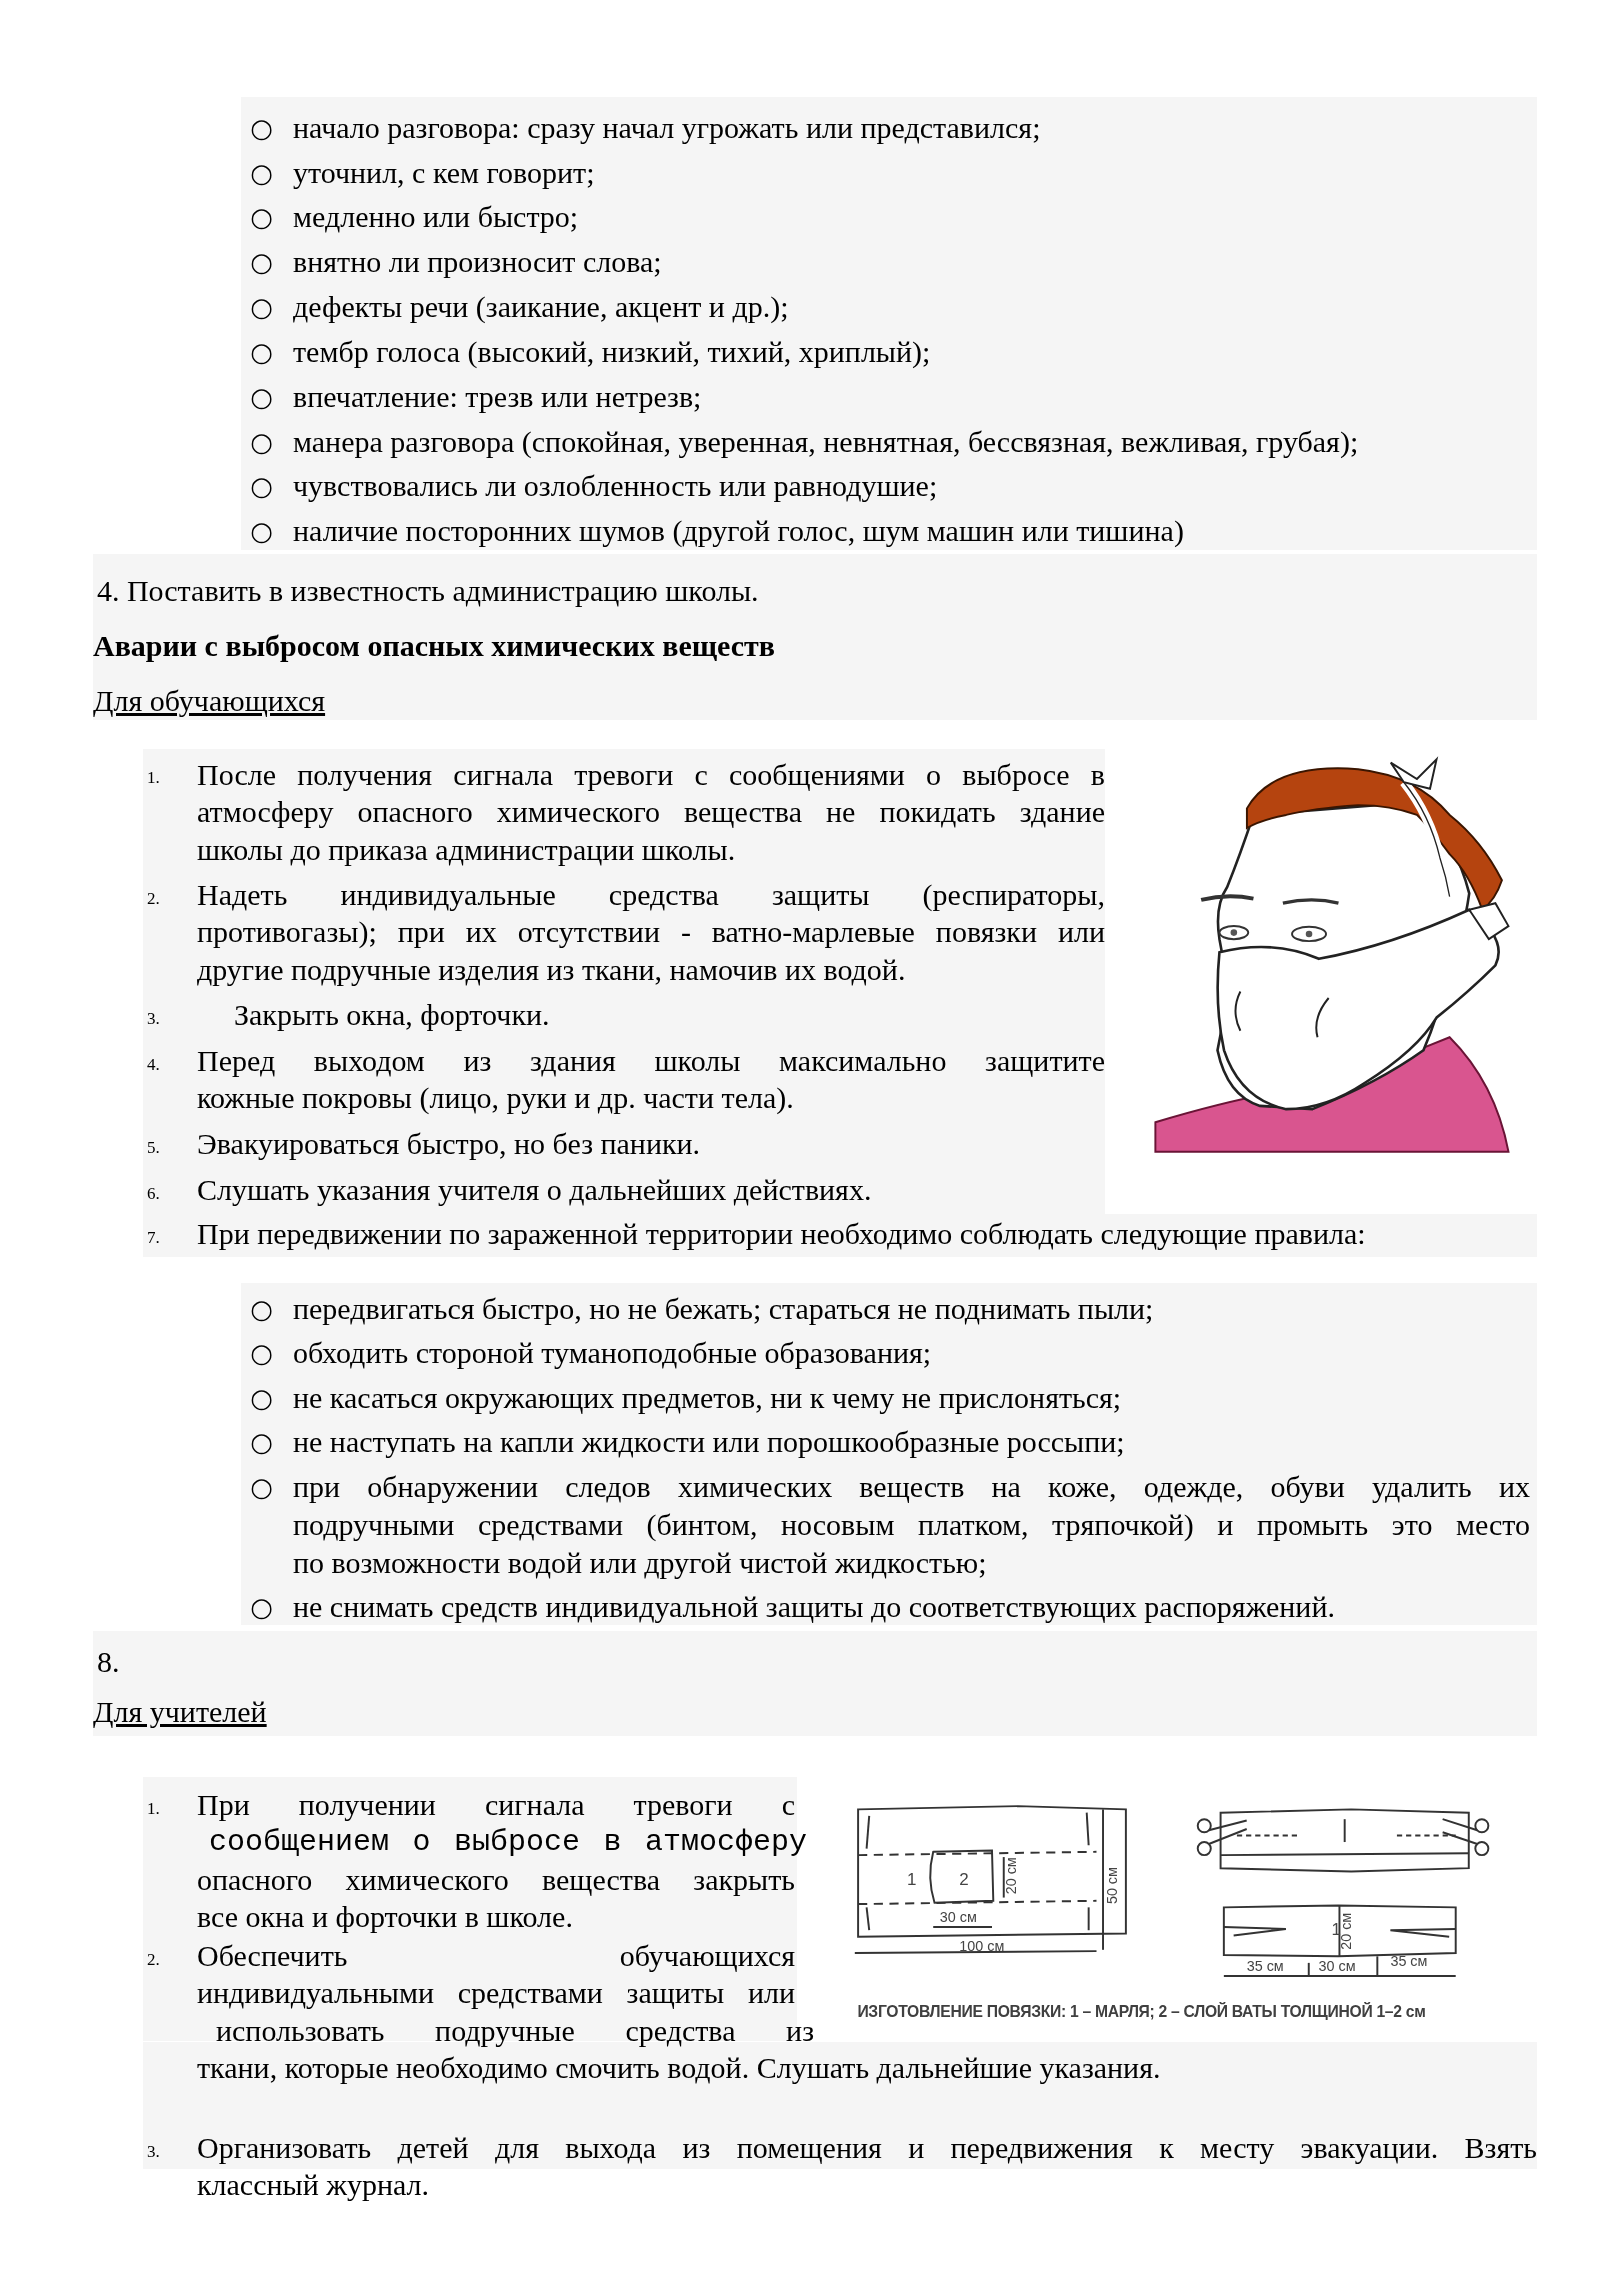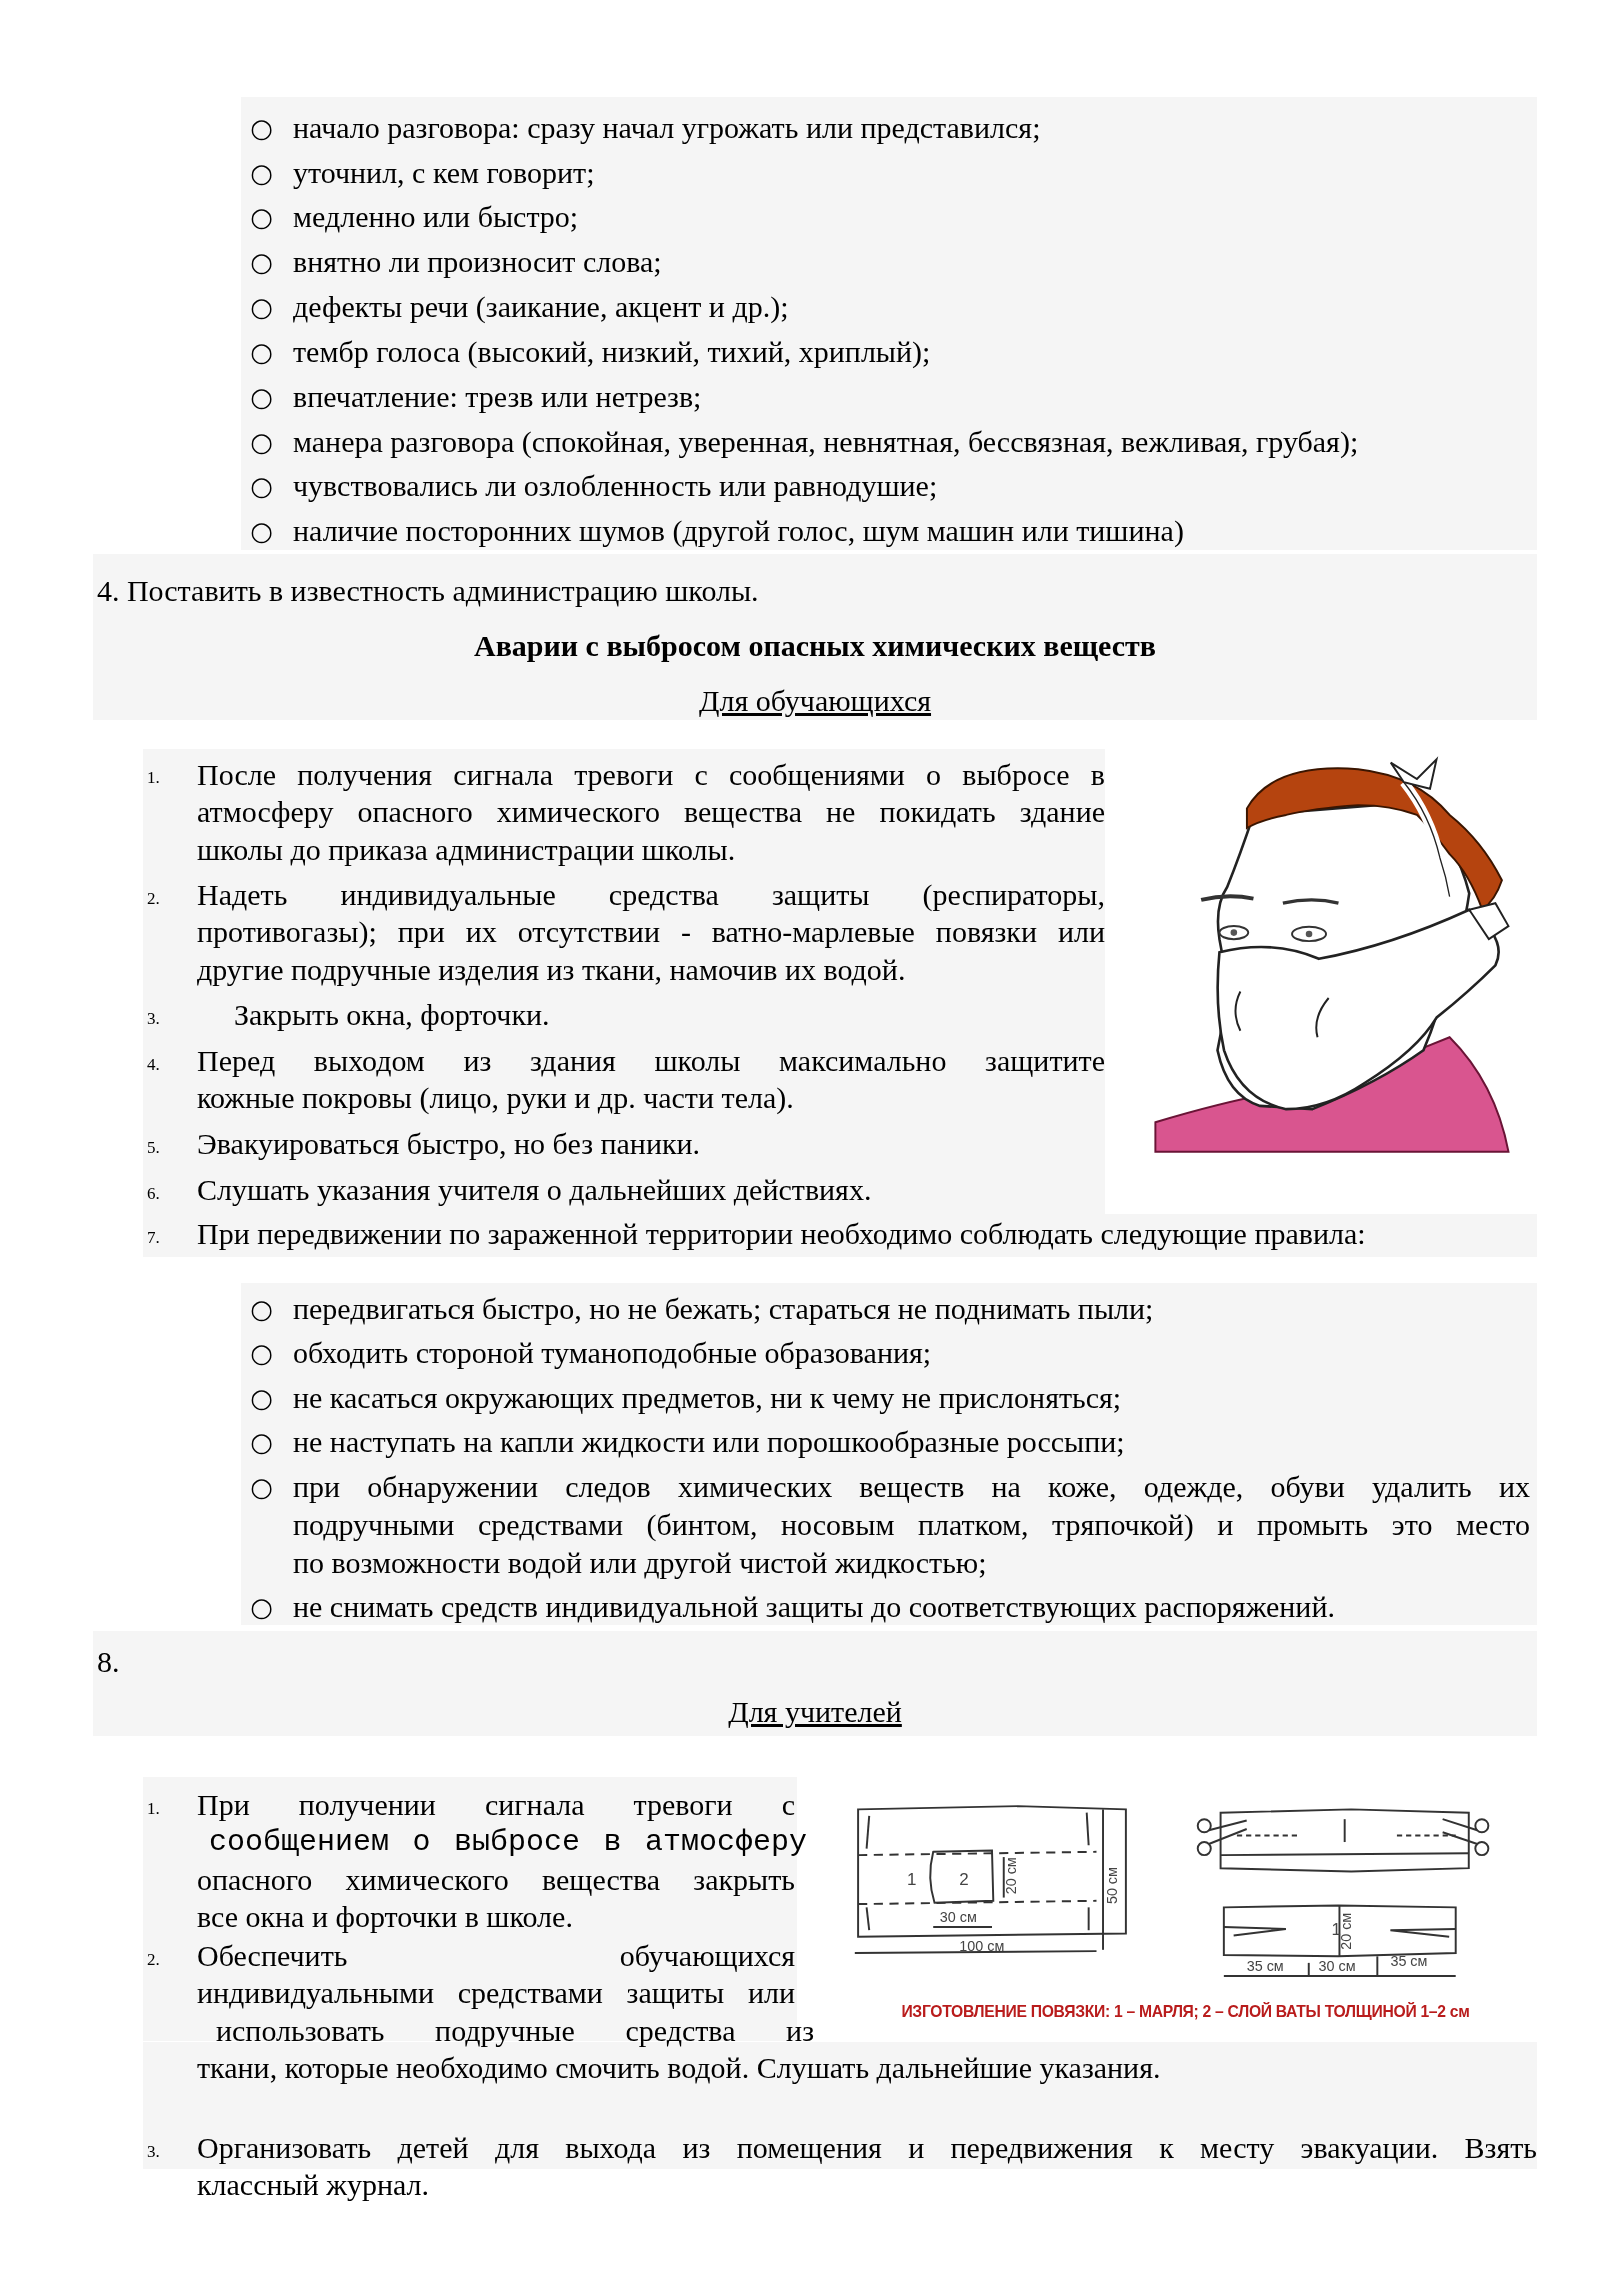--- a/index.html
+++ b/index.html
@@ -15,7 +15,7 @@
   .num { position: absolute; font-size: 17px; }
   .ntxt { position: absolute; }
   .just { text-align: justify; text-align-last: justify; }
-  .center { text-align: center; }
+  .center { text-align: left; }
   .u { text-decoration: underline; }
   .b { font-weight: bold; }
   .caption { position: absolute; font-family: "Liberation Sans", "DejaVu Sans", sans-serif; font-weight: bold; font-size: 15.7px; color: #b91c1c; letter-spacing: -0.3px; white-space: nowrap; margin-left: 44px; }

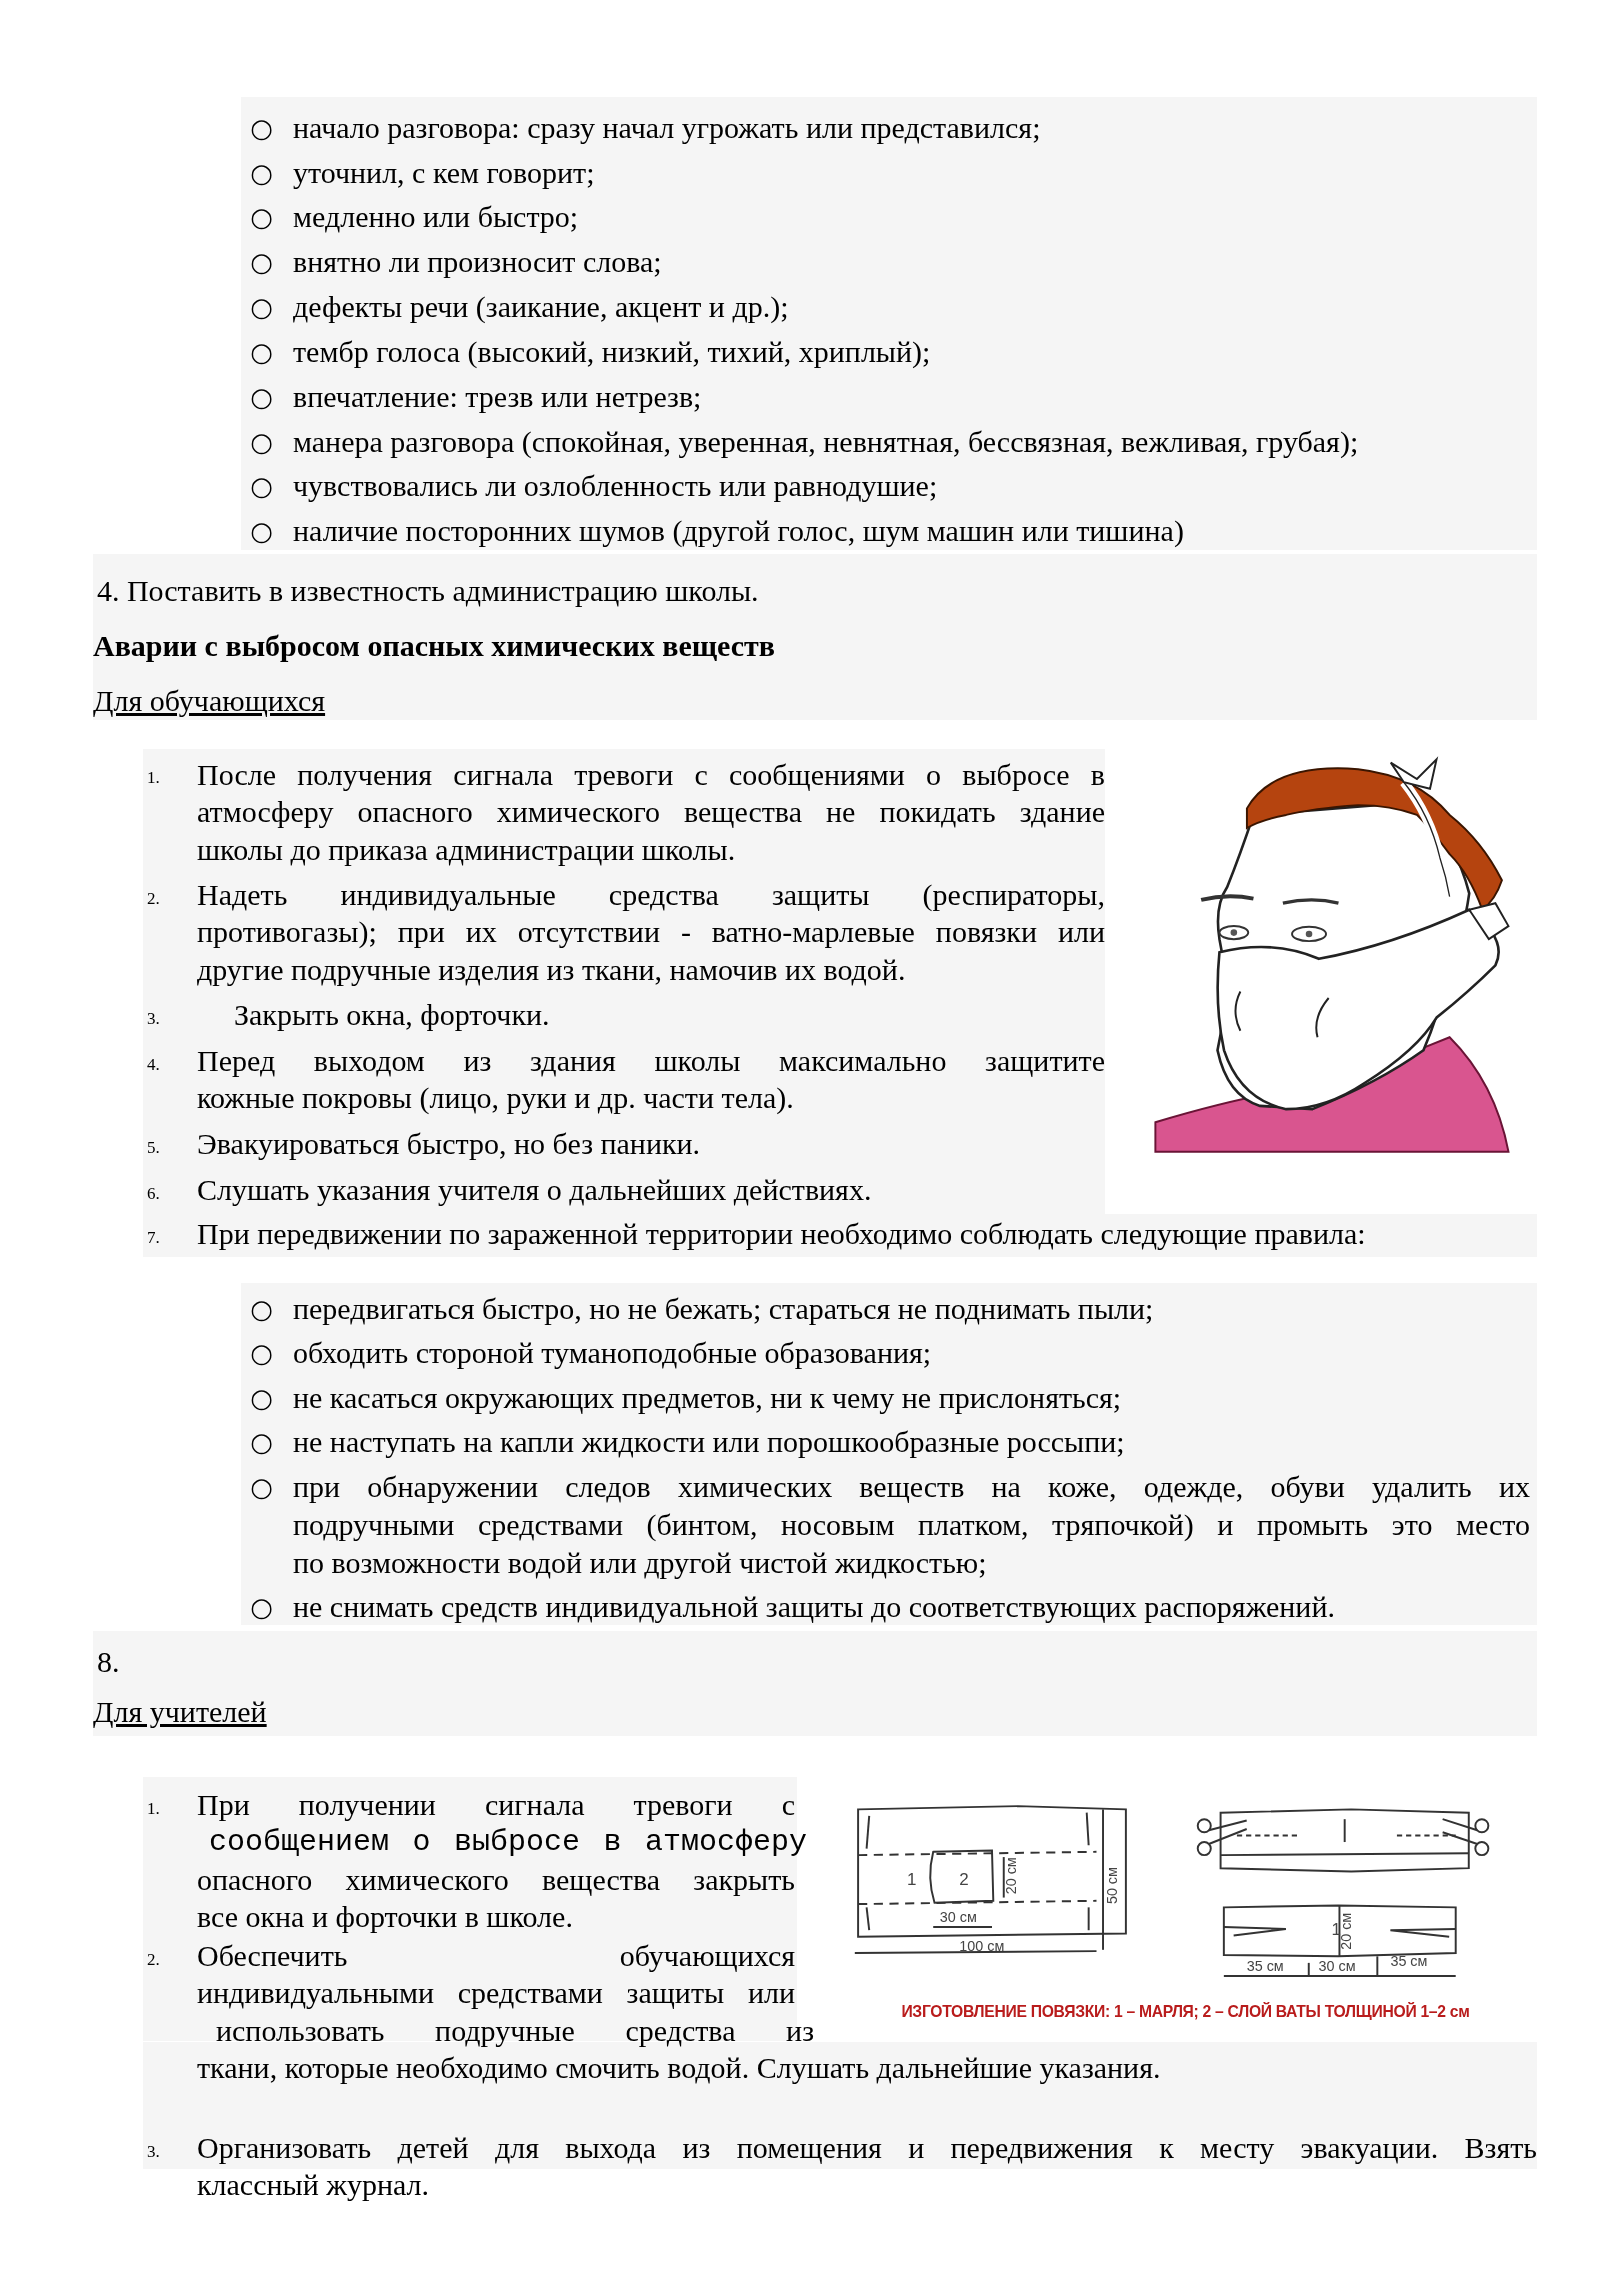--- a/index.html
+++ b/index.html
@@ -18,7 +18,7 @@
   .center { text-align: left; }
   .u { text-decoration: underline; }
   .b { font-weight: bold; }
-  .caption { position: absolute; font-family: "Liberation Sans", "DejaVu Sans", sans-serif; font-weight: bold; font-size: 15.7px; color: #b91c1c; letter-spacing: -0.3px; white-space: nowrap; margin-left: 44px; }
+  .caption { position: absolute; font-family: "Liberation Sans", "DejaVu Sans", sans-serif; font-weight: bold; font-size: 15.7px; color: #404040; letter-spacing: -0.3px; white-space: nowrap; }
   svg text { font-family: "Liberation Sans", "DejaVu Sans", sans-serif; }
 </style>
 </head>

